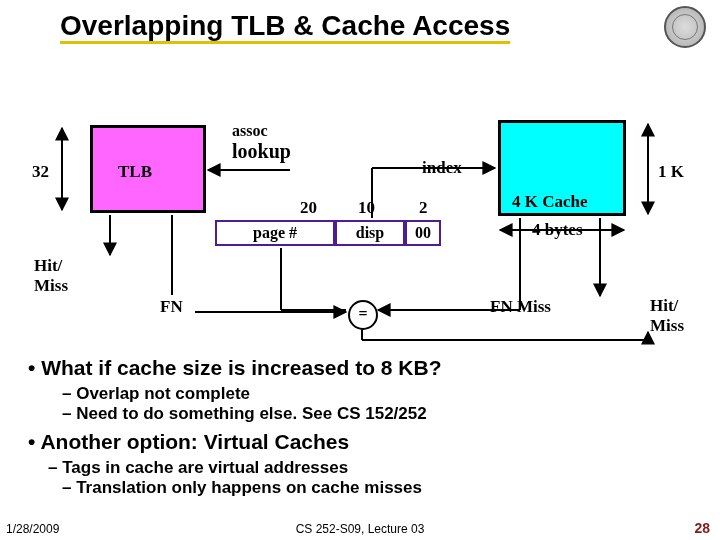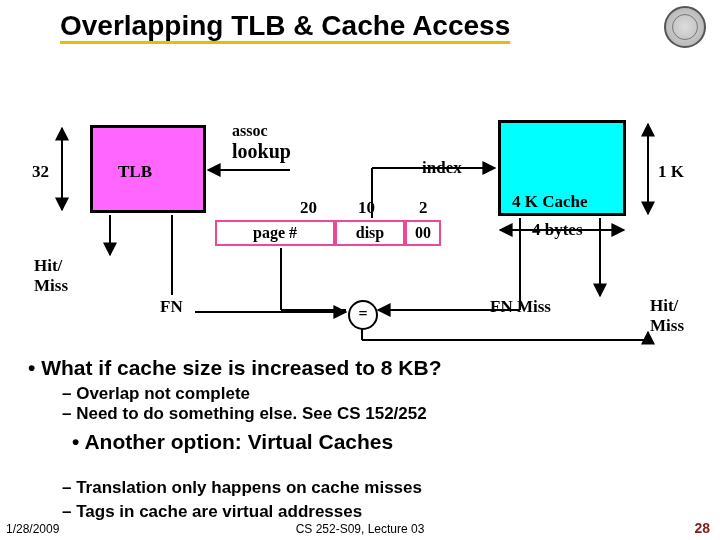--- a/index.html
+++ b/index.html
@@ -65,7 +65,7 @@
 
   .cell {
     position:absolute;
-    border:2px solid #ec4899;
+    border:2px solid #4c1d95;
     background:#fff;
     box-sizing:border-box;
     text-align:center;

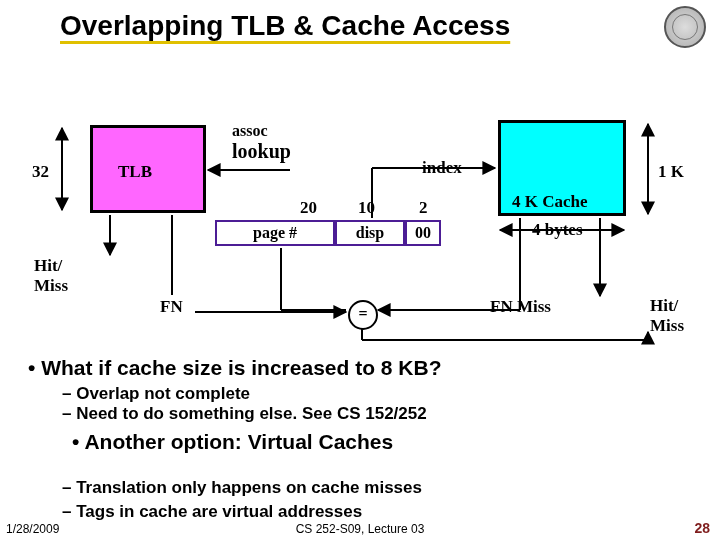--- a/index.html
+++ b/index.html
@@ -173,7 +173,7 @@
   <div class="dash" style="left:62px; top:384px;">– Overlap not complete</div>
   <div class="dash" style="left:62px; top:404px;">– Need to do something else.  See CS 152/252</div>
 
-  <div class="bullet" style="left:28px; top:430px;margin-left:44px;">• Another option: Virtual Caches</div>
+  <div class="bullet" style="left:28px; top:430px;">• Another option: Virtual Caches</div>
   <div class="dash" style="left:62px; top:458px;margin-top:44px;">– Tags in cache are virtual addresses</div>
   <div class="dash" style="left:62px; top:478px;">– Translation only happens on cache misses</div>
 

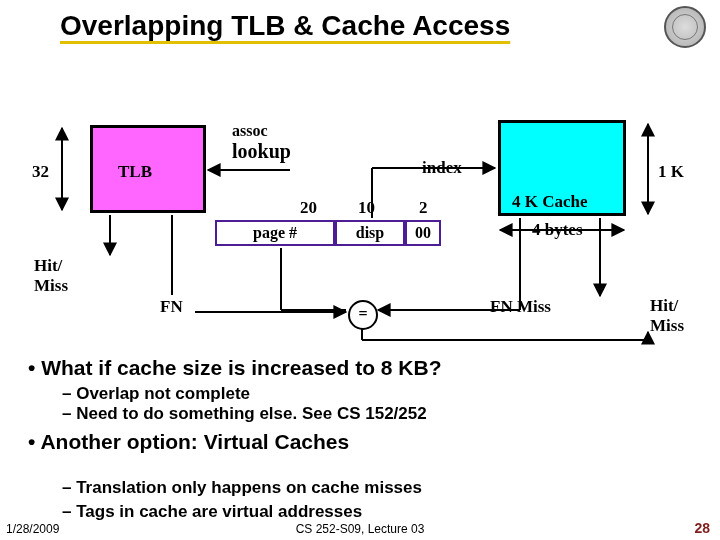--- a/index.html
+++ b/index.html
@@ -174,7 +174,7 @@
   <div class="dash" style="left:62px; top:404px;">– Need to do something else.  See CS 152/252</div>
 
   <div class="bullet" style="left:28px; top:430px;">• Another option: Virtual Caches</div>
-  <div class="dash" style="left:62px; top:458px;margin-top:44px;">– Tags in cache are virtual addresses</div>
+  <div class="dash" style="left:48px; top:458px;">– Tags in cache are virtual addresses</div>
   <div class="dash" style="left:62px; top:478px;">– Translation only happens on cache misses</div>
 
   <div class="footer-date">1/28/2009</div>

